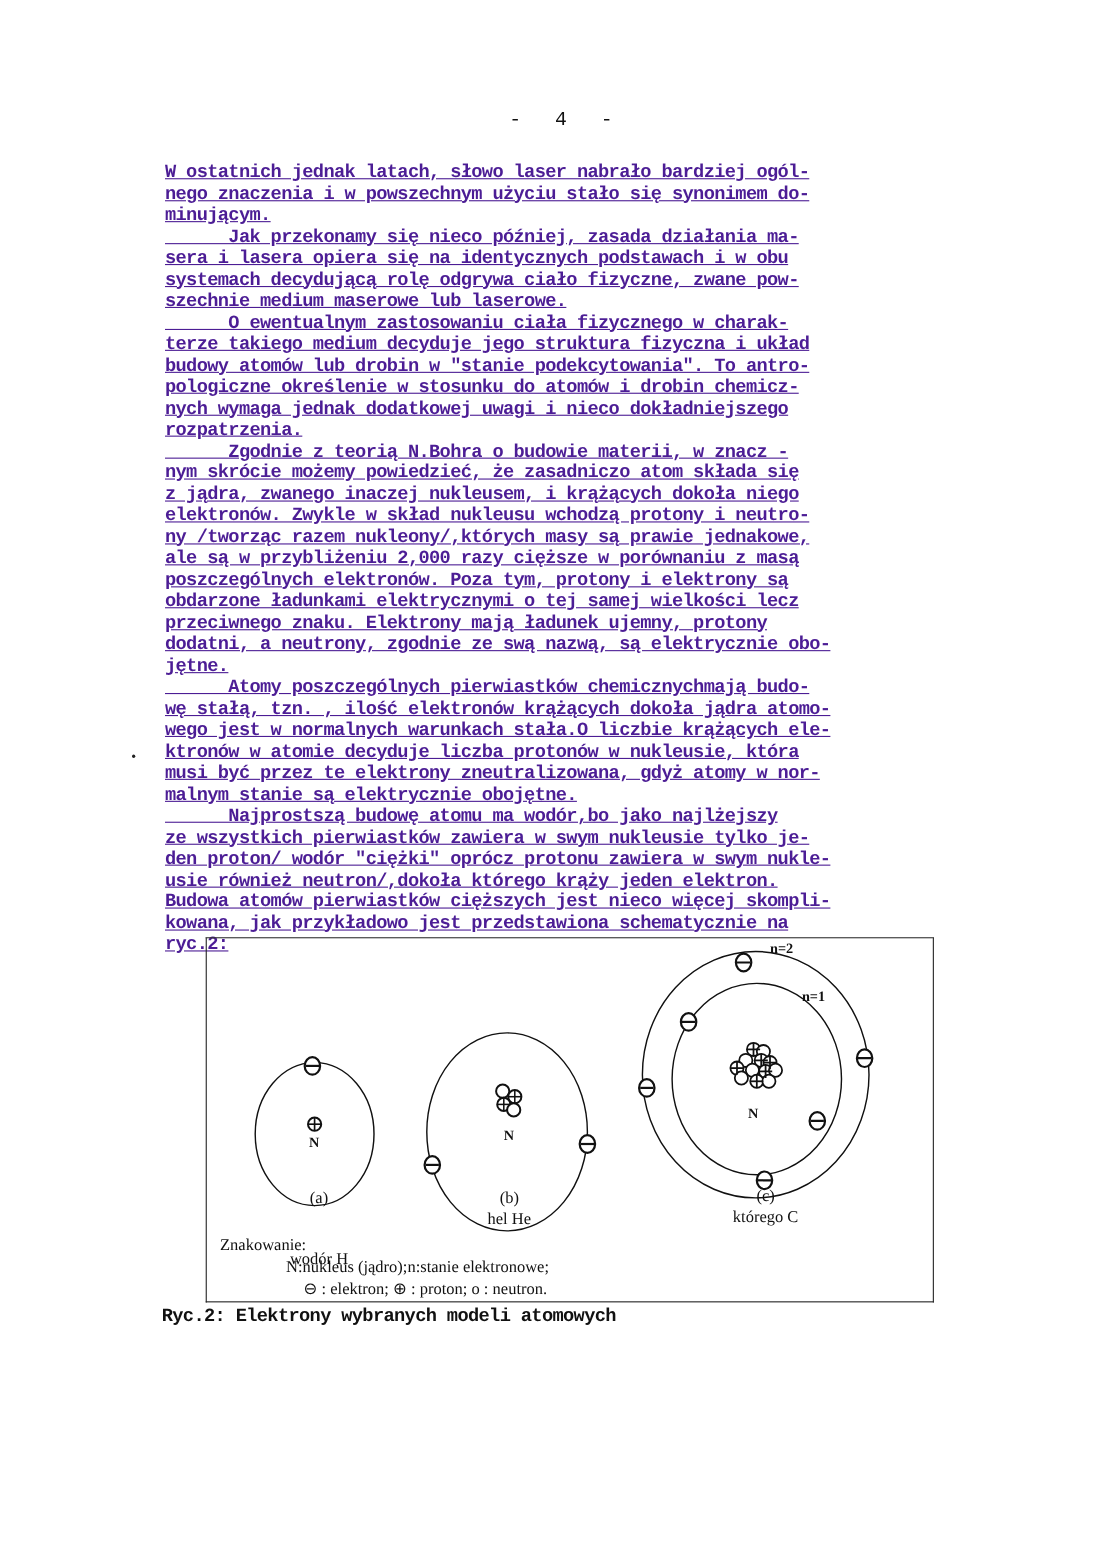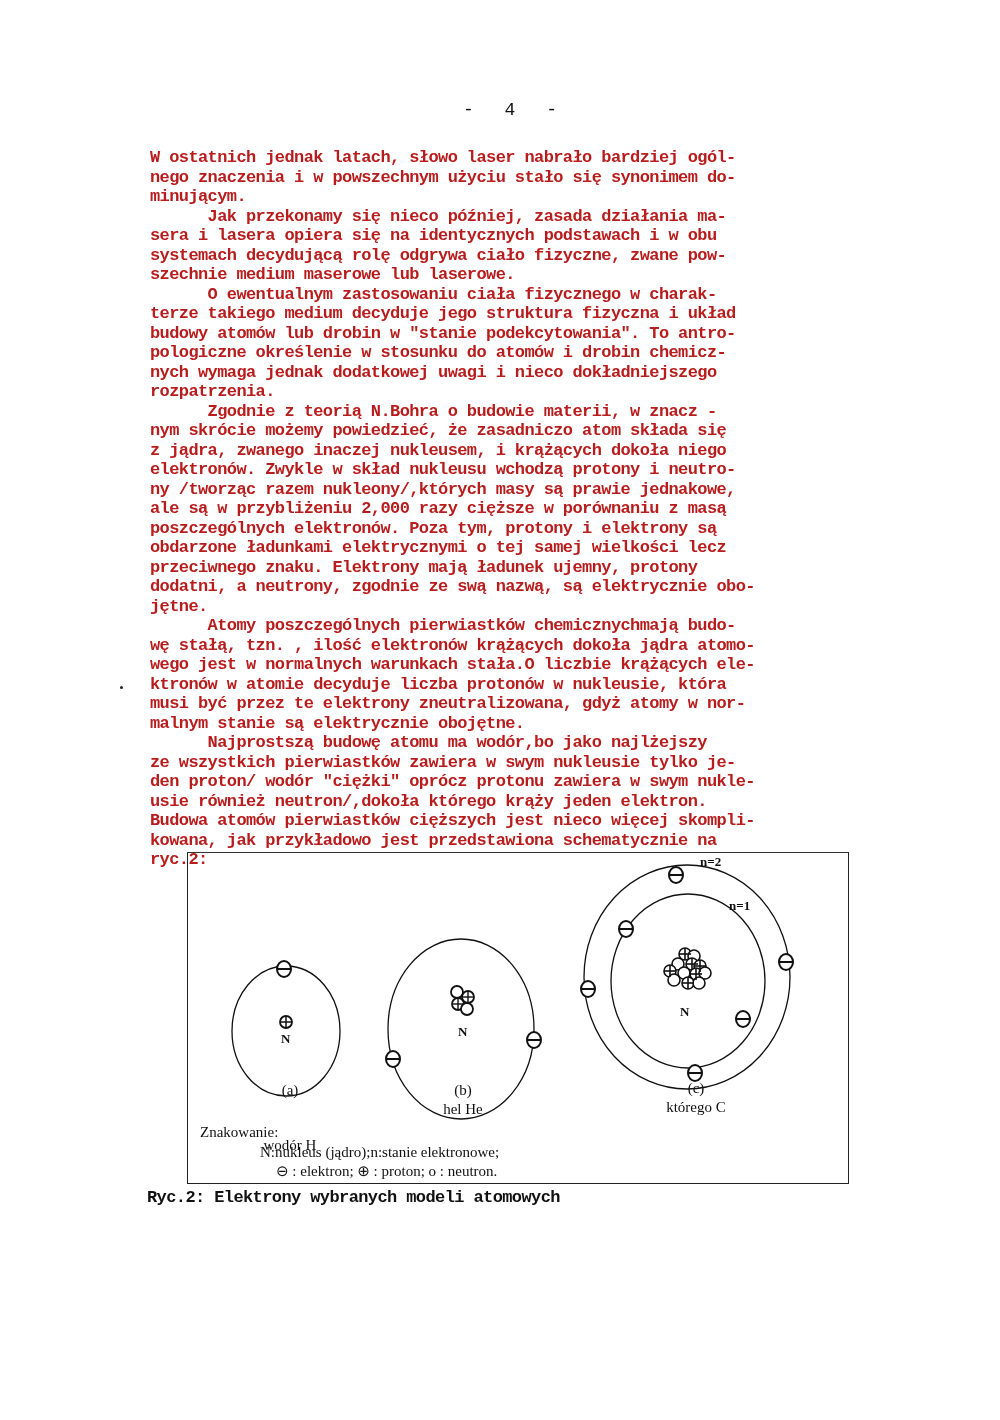--- a/index.html
+++ b/index.html
@@ -12,7 +12,7 @@
   .body-text {
     position: absolute; left: 150px; top: 148px; width: 760px;
     font-family: "Liberation Mono", monospace; font-size: 17px; line-height: 19.5px;
-    color: #b91c1c; font-weight: bold; white-space: pre; letter-spacing: -0.6px;
+    color: #4c1d95; font-weight: bold; white-space: pre; letter-spacing: -0.6px; text-decoration: underline;
   }
   .line { display: block; height: 19.5px; }
   .margin-dot { position: absolute; left: 120px; top: 686px; width: 3px; height: 3px; background: #222; border-radius: 50%; }

